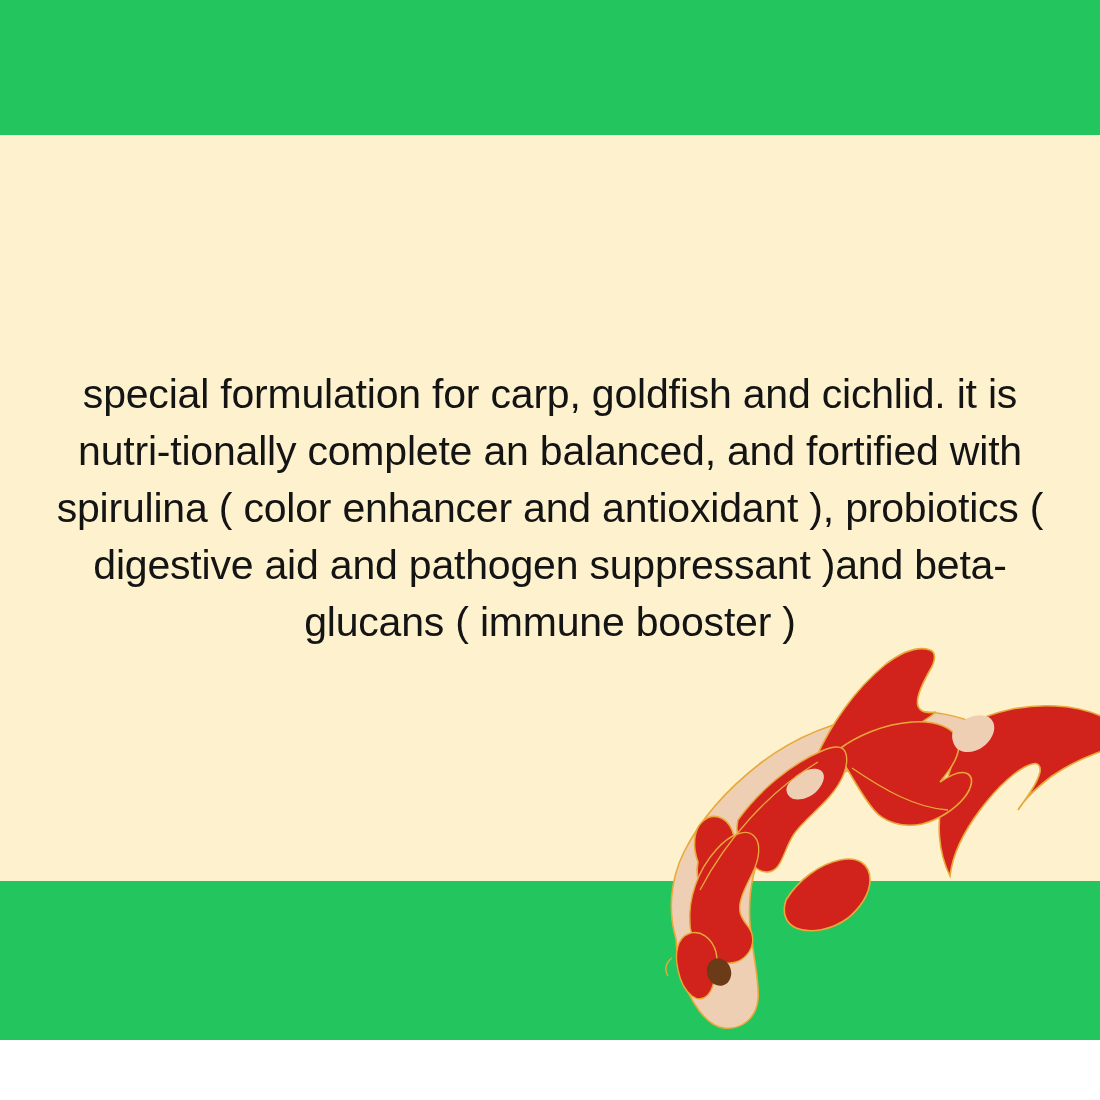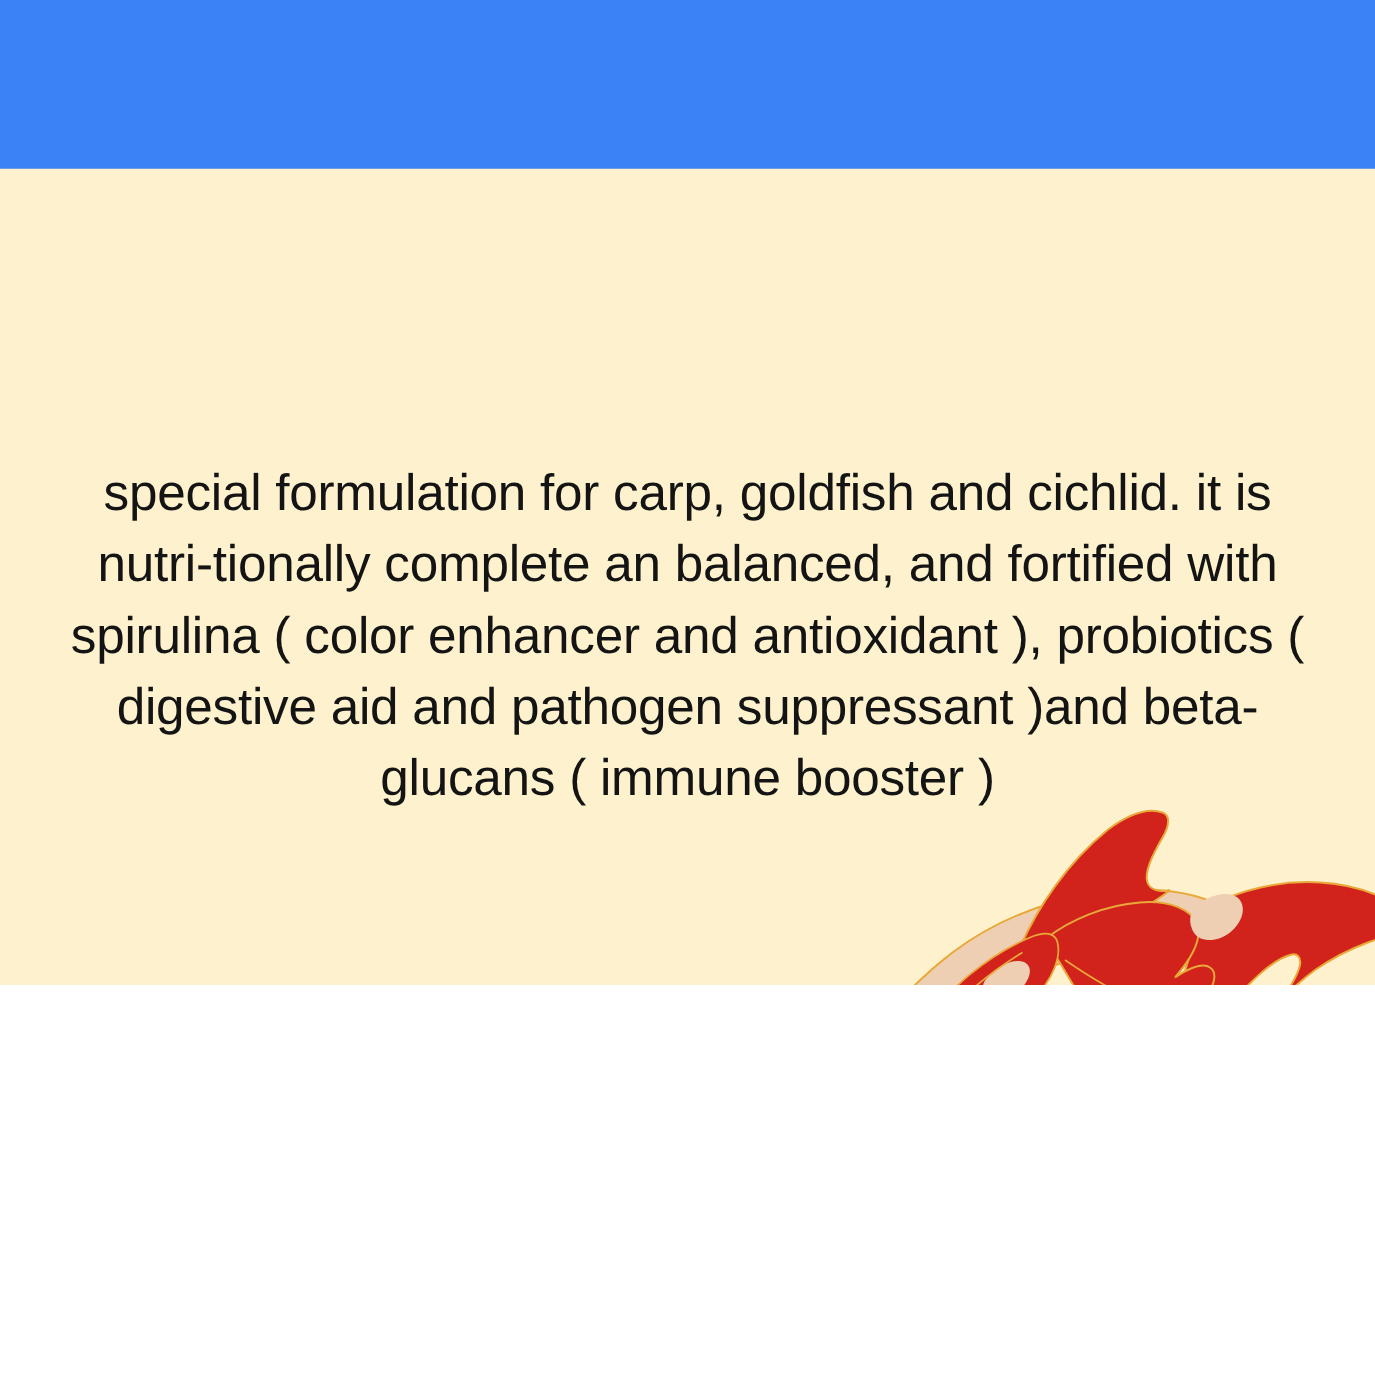--- a/index.html
+++ b/index.html
@@ -15,8 +15,8 @@
   .slide {
     position: relative;
     width: 1100px;
-    height: 788px;
-    background: #3b82f6;
+    height: 1040px;
+    background: #22c55e;
     overflow: hidden;
   }
 

